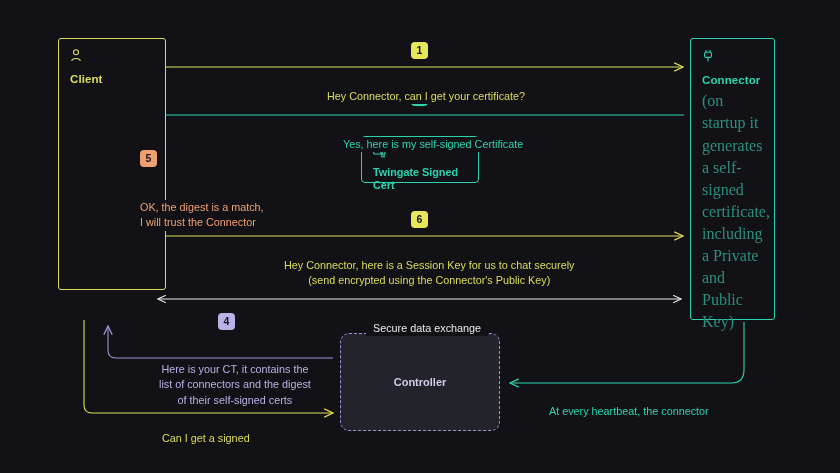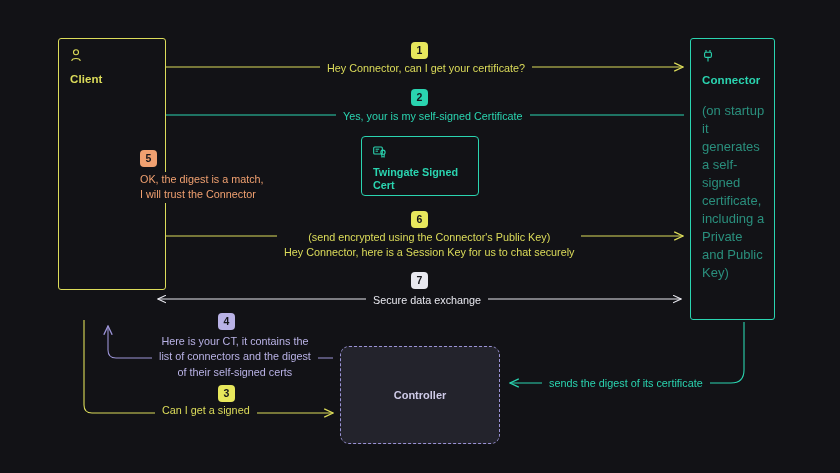--- a/index.html
+++ b/index.html
@@ -50,7 +50,7 @@
   
   .flow-label{
     position:absolute;text-align:center;font-size:10.8px;line-height:1.42;
-    font-weight:500;background:#121216;padding:0 7px;white-space:nowrap;
+    font-weight:500;background:#121216;padding:0 7px;white-space:nowrap;margin-top:28px;
   }
   .flow-label.left-align{text-align:left;white-space:normal;}
 </style>

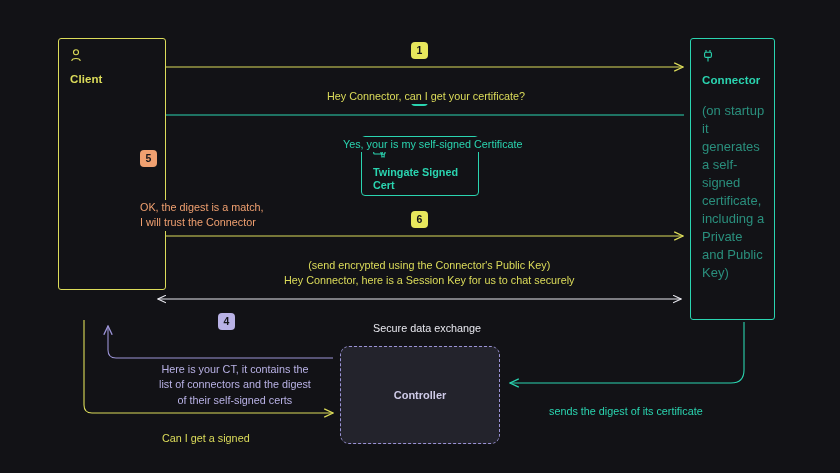--- a/index.html
+++ b/index.html
@@ -18,7 +18,7 @@
   .actor-inner{padding:10px 9px 0 11px;}
   .actor-icon{display:block;margin-bottom:7px;line-height:1;}
   .actor-title{font-size:11.5px;font-weight:600;letter-spacing:.1px;line-height:1.25;}
-  .actor-sub{font-size:13px;line-height:1.38;margin-top:15px;font-weight:400;}
+  .actor-sub{font-size:16px;line-height:1.38;margin-top:3px;font-weight:400;font-family:Liberation Serif, serif;}
   #client-box .actor-title{color:#dcdc5a;}
   #connector-box .actor-title{color:#2ad4b0;}
   #connector-box .actor-sub{color:#2a8f7d;}

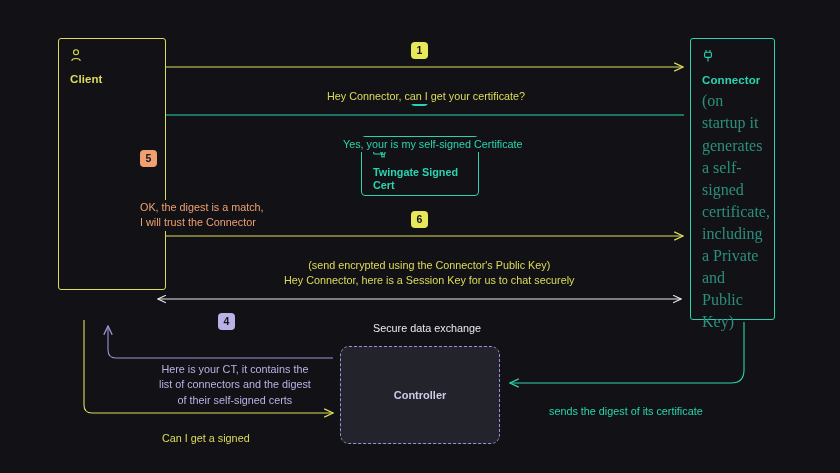--- a/index.html
+++ b/index.html
@@ -173,7 +173,7 @@
   </div>
 
   <div class="flow-label" style="left:336px;top:109px;color:#2ad4b0;">
-    <span>Yes, your is my self-signed Certificate</span>
+    <span>Yes, here is my self-signed Certificate</span>
   </div>
 
   <div class="flow-label" style="left:277px;top:230px;color:#dcdc5a;">

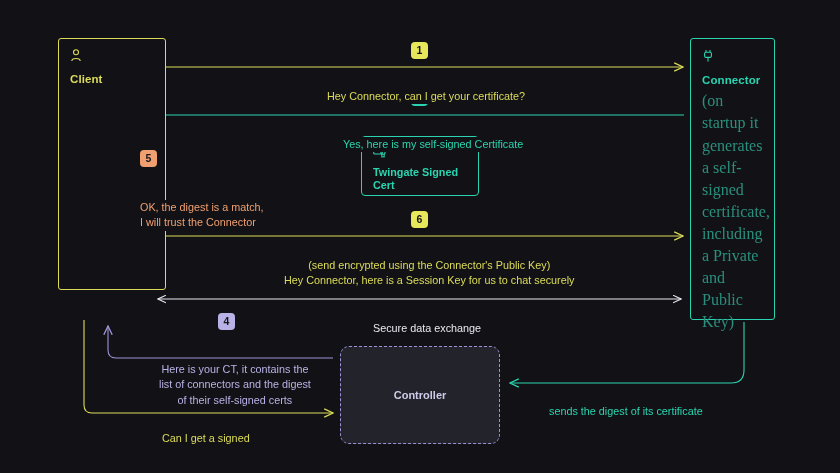--- a/index.html
+++ b/index.html
@@ -34,7 +34,7 @@
 
   
   #cert-box{
-    position:absolute;left:361px;top:136px;width:118px;height:60px;
+    position:absolute;left:361px;top:136px;width:118px;height:47px;
     box-sizing:border-box;border:1.4px solid #2ad4b0;border-radius:4px;background:#121216;
     padding:7px 0 0 11px;
   }

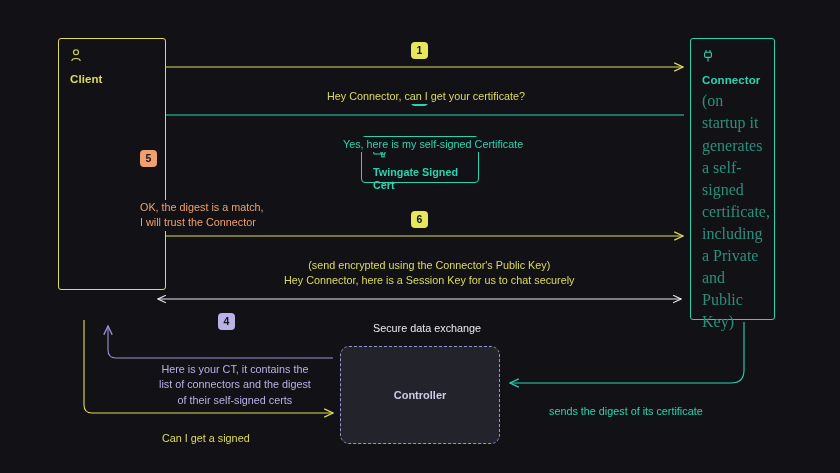--- a/index.html
+++ b/index.html
@@ -177,8 +177,8 @@
   </div>
 
   <div class="flow-label" style="left:277px;top:230px;color:#dcdc5a;">
+    <div>Hey Connector, here is a Session Key for us to chat securely</div>
     <div>(send encrypted using the Connector's Public Key)</div>
-    <div>Hey Connector, here is a Session Key for us to chat securely</div>
   </div>
 
   <div class="flow-label" style="left:366px;top:293px;color:#e8e8ef;">

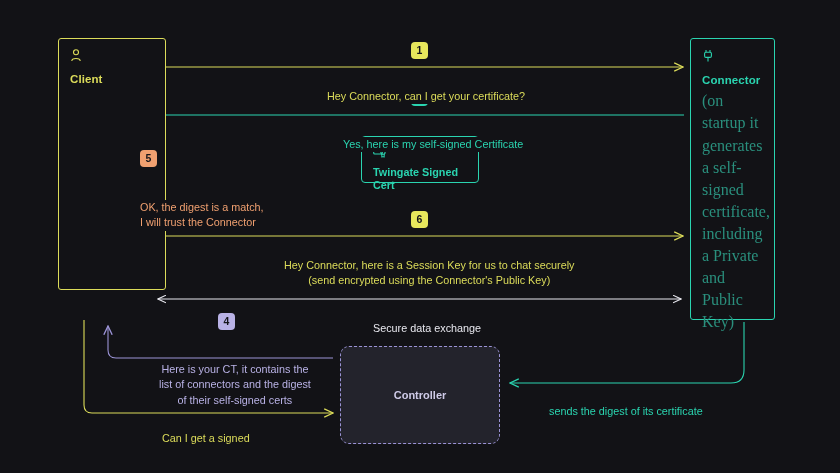--- a/index.html
+++ b/index.html
@@ -25,7 +25,7 @@
 
   
   #controller-box{
-    position:absolute;left:340px;top:346px;width:160px;height:98px;
+    position:absolute;left:340px;top:333px;width:160px;height:98px;
     box-sizing:border-box;border:1.6px dashed #9b93d6;border-radius:9px;
     background:#23232c;display:flex;align-items:center;justify-content:center;text-align:center;
   }

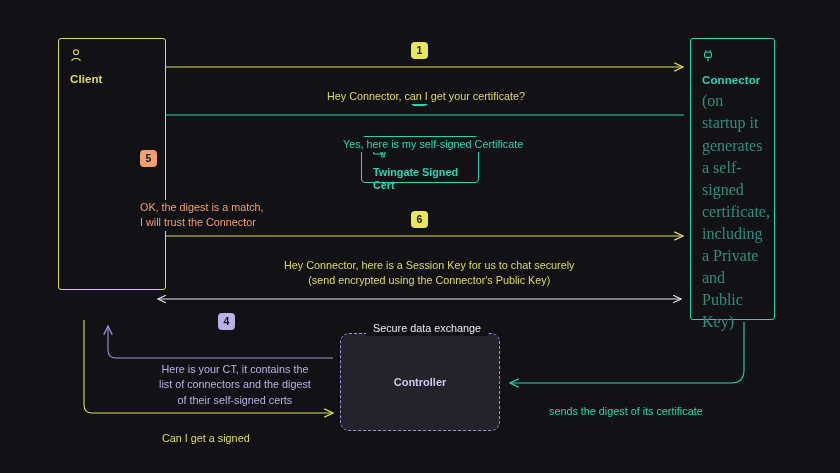--- a/index.html
+++ b/index.html
@@ -201,6 +201,7 @@
   </div>
 
   <div class="flow-label" style="left:542px;top:376px;color:#2ad4b0;">
+    <div>At every heartbeat, the connector</div>
     <div>sends the digest of its certificate</div>
   </div>
 

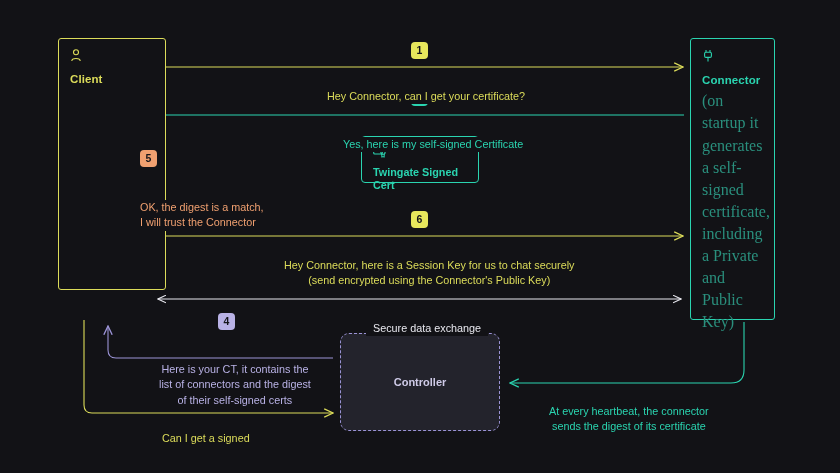--- a/index.html
+++ b/index.html
@@ -202,7 +202,6 @@
 
   <div class="flow-label" style="left:542px;top:376px;color:#2ad4b0;">
     <div>At every heartbeat, the connector</div>
-    <div>sends the digest of its certificate</div>
   </div>
 
 </div>

